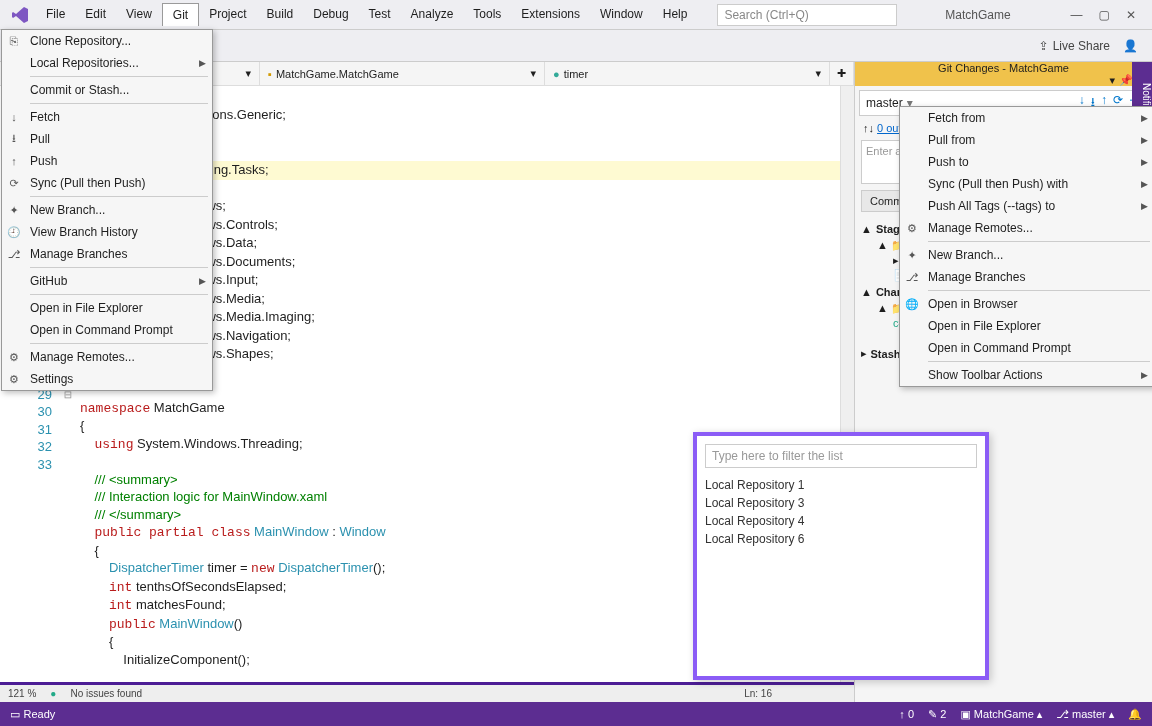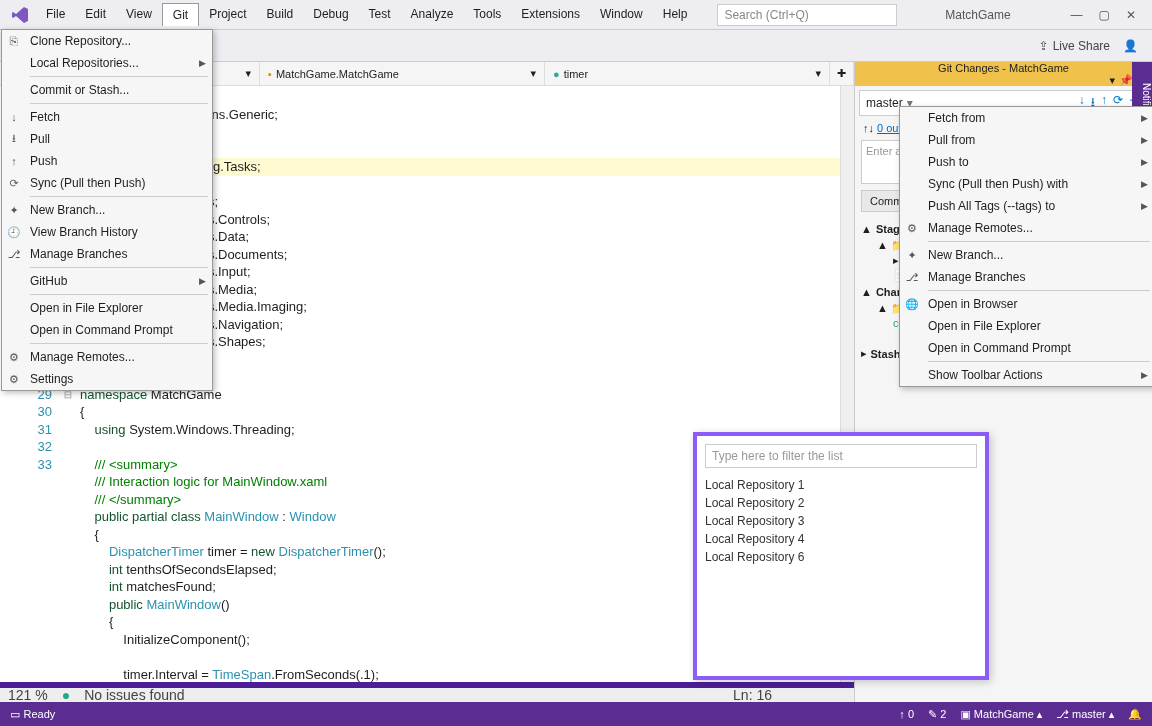--- a/index.html
+++ b/index.html
@@ -32,7 +32,7 @@
 .fold-col { width:16px; background:#fff; font-family:Consolas,monospace; font-size:10px; color:#999; line-height:17.5px; padding-top:2px; }
 .fold-col div { height:17.5px; text-align:center; }
 .code { flex:1; font-family:Consolas,monospace; font-size:13px; line-height:17.5px; white-space:pre; padding-top:2px; padding-left:4px; }
-.kw { color:#14532d; }
+.kw { color:#b91c1c;font-family:Liberation Mono, monospace; }
 .type { color:#2b91af; }
 .com { color:#008000; }
 .hl-line { background:#fefad2; display:block; }

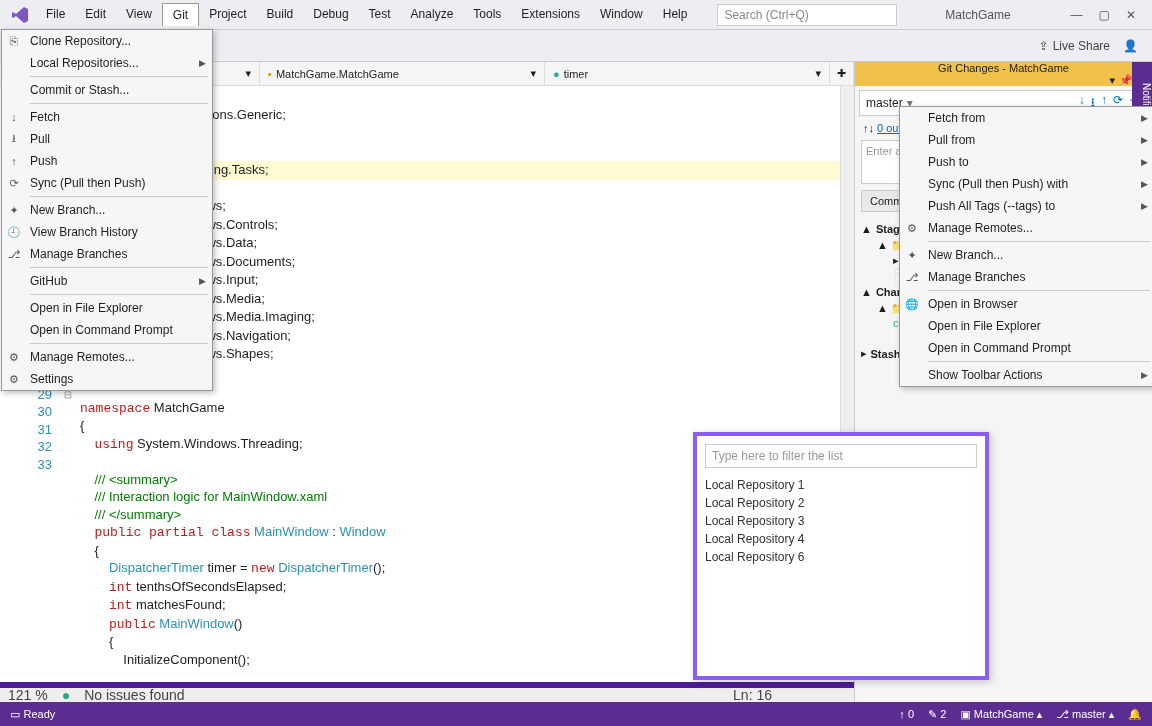--- a/index.html
+++ b/index.html
@@ -409,7 +409,6 @@
   <div class="repo-filter">Type here to filter the list</div>
   <div class="repo-list" id="repo-list">
       <div>Local Repository 1</div>
-      <div>Local Repository 2</div>
       <div>Local Repository 3</div>
       <div>Local Repository 4</div>
       <div>Local Repository 6</div>

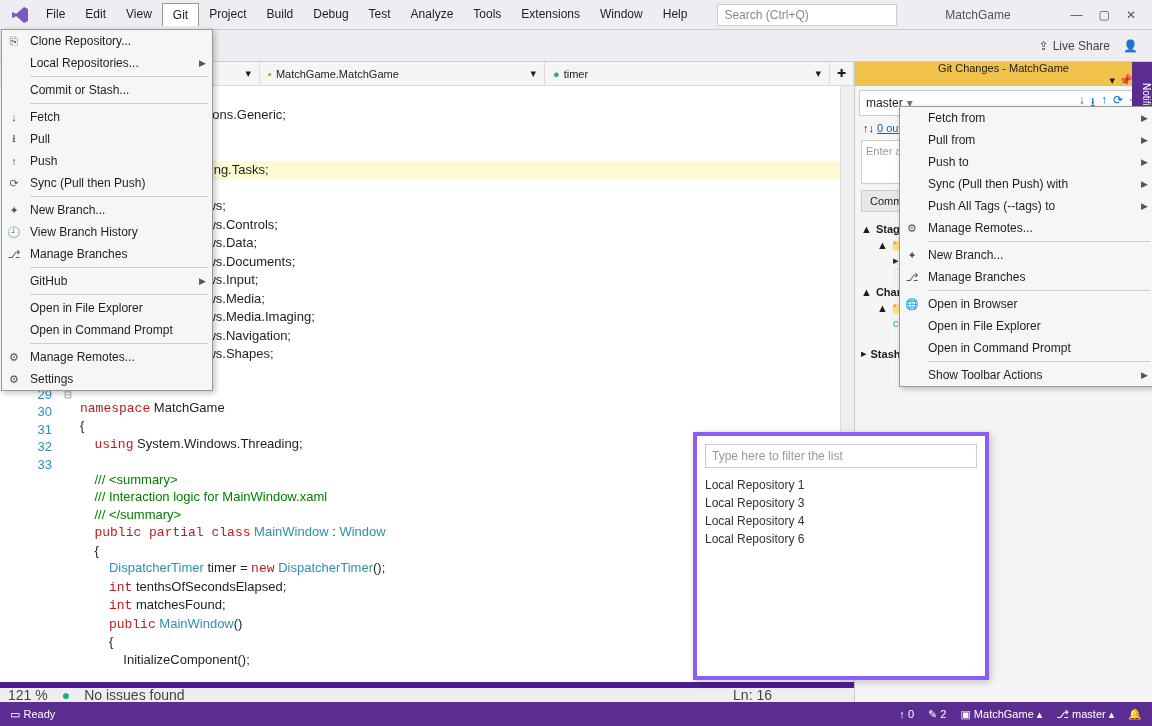--- a/index.html
+++ b/index.html
@@ -75,7 +75,7 @@
 .statusbar .right { margin-left:auto; display:flex; gap:14px; align-items:center; }
 
 
-.editor-footer { height:20px; background:#eee; border-top:6px solid #4c1d95; display:flex; align-items:center; font-size:14px; padding:0 8px; color:#444; gap:14px; }
+.editor-footer { height:20px; background:#eee; border-top:3px solid #4c1d95; display:flex; align-items:center; font-size:10px; padding:0 8px; color:#444; gap:14px; }
 .editor-footer .spacer { flex:1; }
 
 

